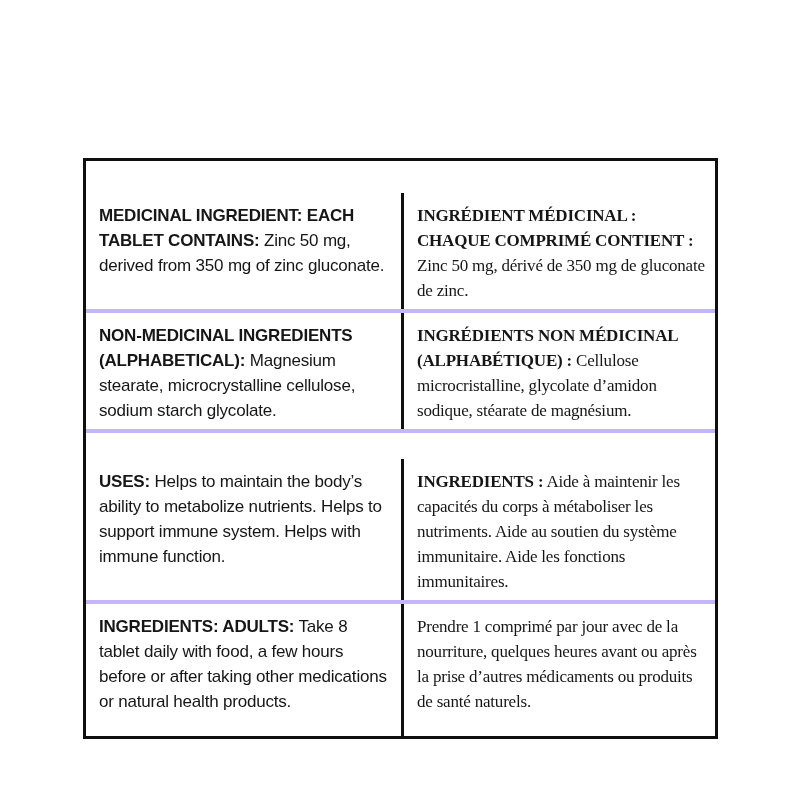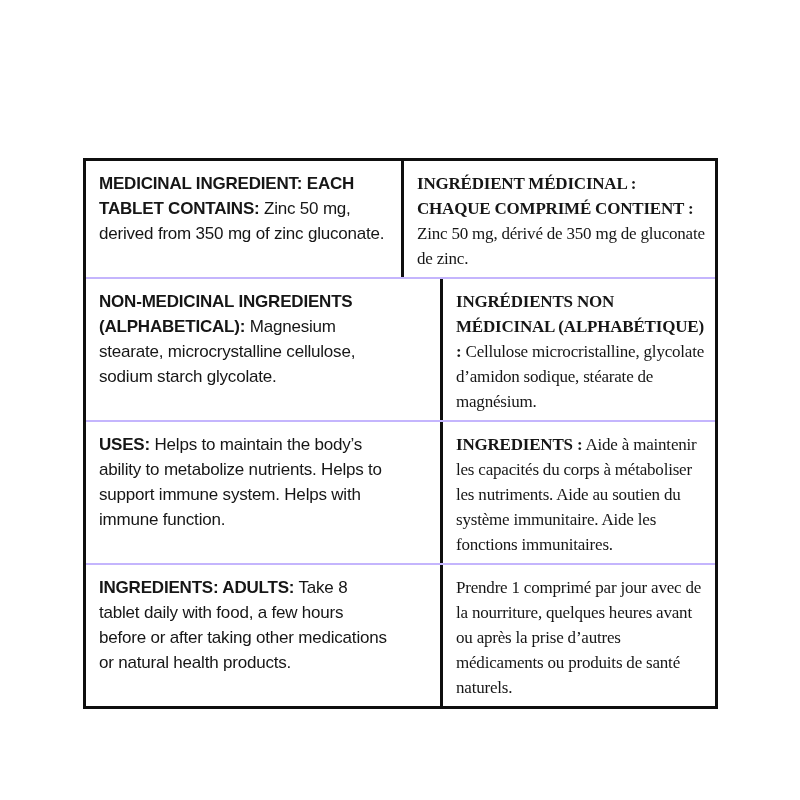--- a/index.html
+++ b/index.html
@@ -35,7 +35,7 @@
     border-top: 2px solid #c4b5fd;
     gap: 39px;
   }
-  .row.r1 .cell { min-height: 92px; }
+  .row.r1 .cell { min-height: 92px; margin-top: 32px; }
   .row.r2 .cell { min-height: 114px; }
   .row.r3 .cell { min-height: 130px; }
   .row.r4 .cell { min-height: 132px; }

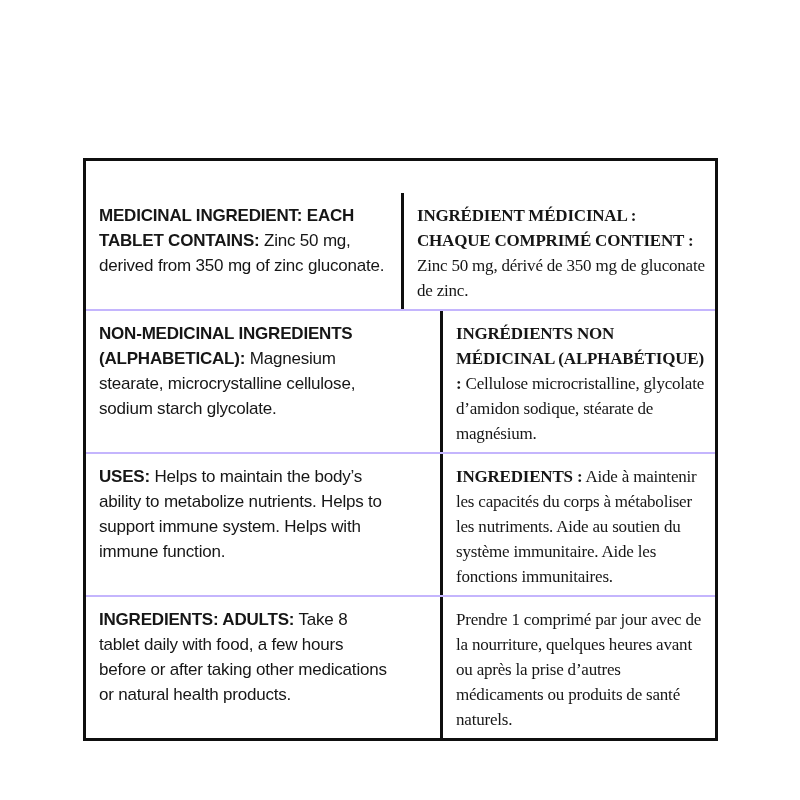--- a/index.html
+++ b/index.html
@@ -32,8 +32,7 @@
     grid-template-columns: 315px 1fr;
   }
   .row + .row {
-    border-top: 2px solid #c4b5fd;
-    gap: 39px;
+    border-top: 4px solid #c4b5fd;
   }
   .row.r1 .cell { min-height: 92px; margin-top: 32px; }
   .row.r2 .cell { min-height: 114px; }

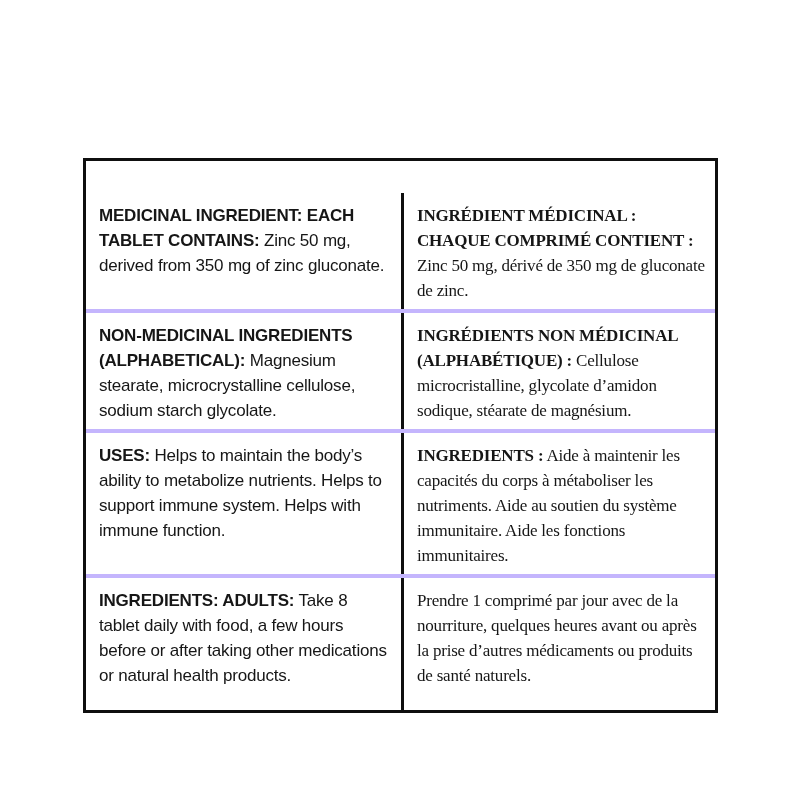--- a/index.html
+++ b/index.html
@@ -36,7 +36,7 @@
   }
   .row.r1 .cell { min-height: 92px; margin-top: 32px; }
   .row.r2 .cell { min-height: 114px; }
-  .row.r3 .cell { min-height: 130px; }
+  .row.r3 .cell { min-height: 130px; margin-top: 26px; }
   .row.r4 .cell { min-height: 132px; }
   .cell {
     box-sizing: border-box;

